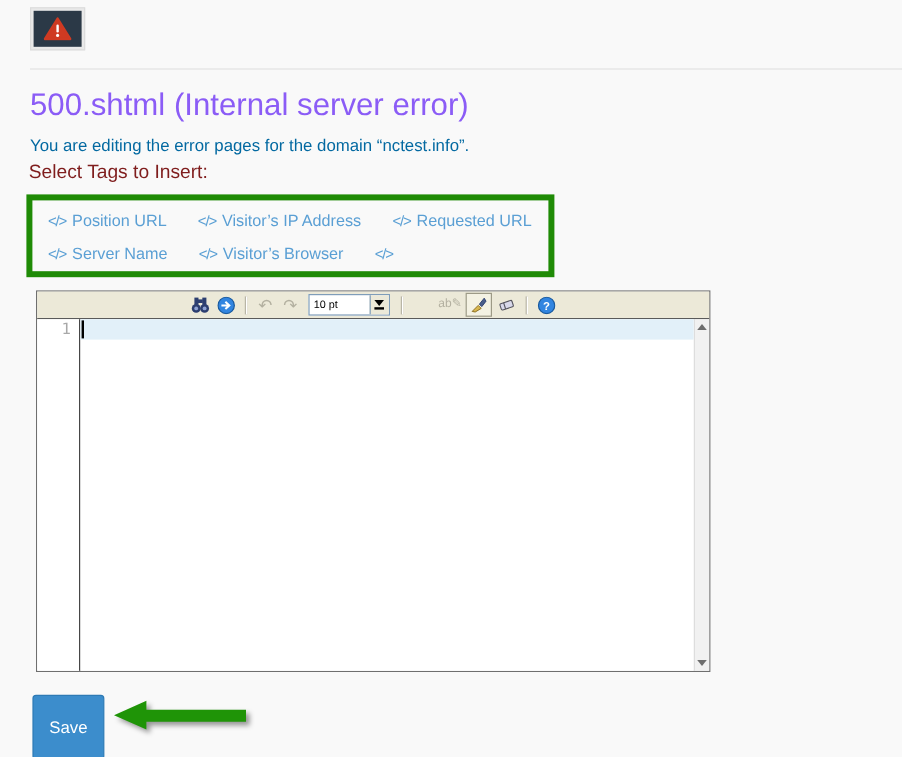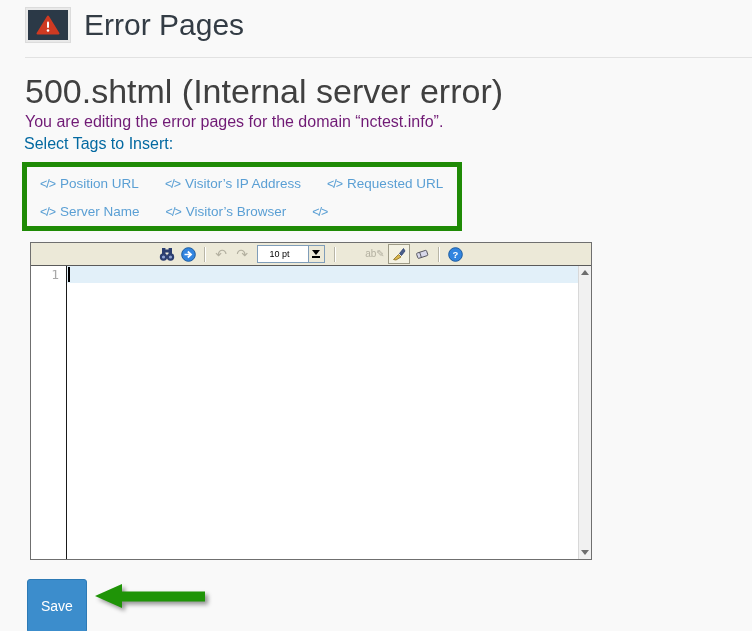--- a/index.html
+++ b/index.html
@@ -119,7 +119,6 @@
       </svg>
     </div>
   </div>
-  <div class="page-title">Error Pages</div>
 </div>
 <div class="divider"></div>
 

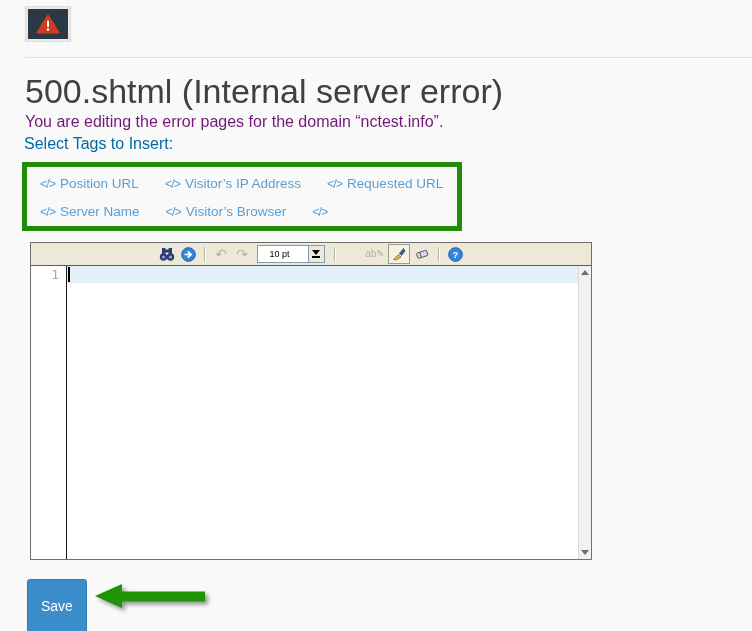--- a/index.html
+++ b/index.html
@@ -25,7 +25,7 @@
   .divider{position:absolute;top:57px;left:25px;right:0;height:1px;background:#e2e2e2;}
 
   
-  .heading{position:absolute;top:72px;left:25px;font-size:34px;font-weight:400;color:#404040;}
+  .heading{position:absolute;top:72px;left:25px;font-size:26px;font-weight:400;color:#8b5cf6;}
   .desc{position:absolute;top:113px;left:25px;font-size:16px;color:#701a75;}
   .tags-label{position:absolute;top:135px;left:24px;font-size:16px;color:#0369a1;}
 

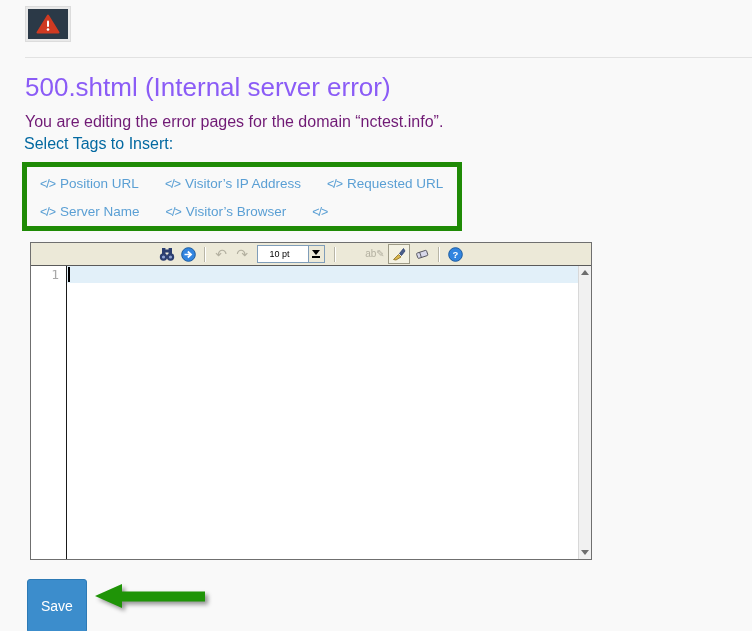--- a/index.html
+++ b/index.html
@@ -26,7 +26,7 @@
 
   
   .heading{position:absolute;top:72px;left:25px;font-size:26px;font-weight:400;color:#8b5cf6;}
-  .desc{position:absolute;top:113px;left:25px;font-size:16px;color:#701a75;}
+  .desc{position:absolute;top:113px;left:25px;font-size:14px;color:#0369a1;}
   .tags-label{position:absolute;top:135px;left:24px;font-size:16px;color:#0369a1;}
 
   .tag-box{

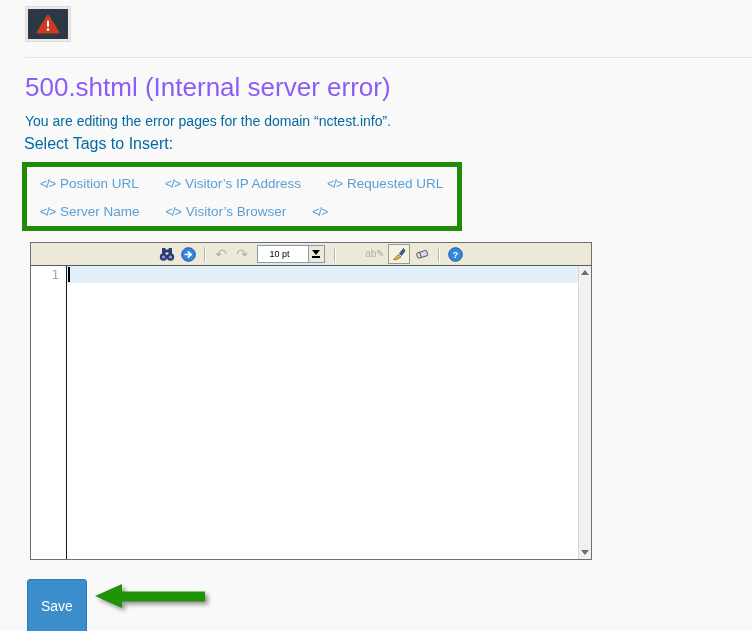--- a/index.html
+++ b/index.html
@@ -27,7 +27,7 @@
   
   .heading{position:absolute;top:72px;left:25px;font-size:26px;font-weight:400;color:#8b5cf6;}
   .desc{position:absolute;top:113px;left:25px;font-size:14px;color:#0369a1;}
-  .tags-label{position:absolute;top:135px;left:24px;font-size:16px;color:#0369a1;}
+  .tags-label{position:absolute;top:135px;left:24px;font-size:16px;color:#7f1d1d;}
 
   .tag-box{
     position:absolute;top:162px;left:22px;width:440px;height:69px;

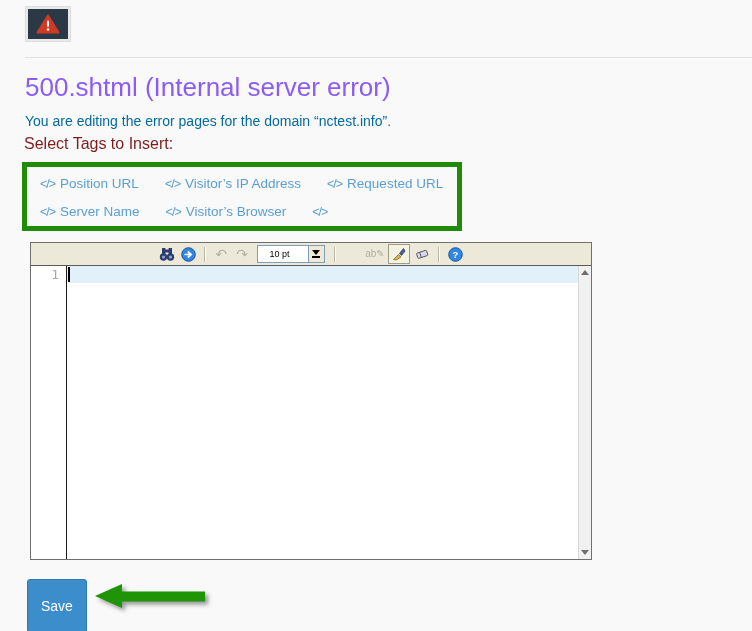--- a/index.html
+++ b/index.html
@@ -62,7 +62,7 @@
     width:66px;height:16px;border:1px solid #7f9db9;background:#fff;
     display:flex;align-items:stretch;box-sizing:content-box;cursor:pointer;margin:0 2px;
   }
-  .fontsize-value{flex:1;font-size:9px;line-height:16px;padding-left:12px;color:#000;}
+  .fontsize-value{flex:1;font-size:9px;line-height:16px;padding-left:4px;color:#000;}
   .fontsize-btn{
     width:15px;background:#ece9d8;border-left:1px solid #7f9db9;
     display:flex;flex-direction:column;align-items:center;justify-content:center;gap:1px;

